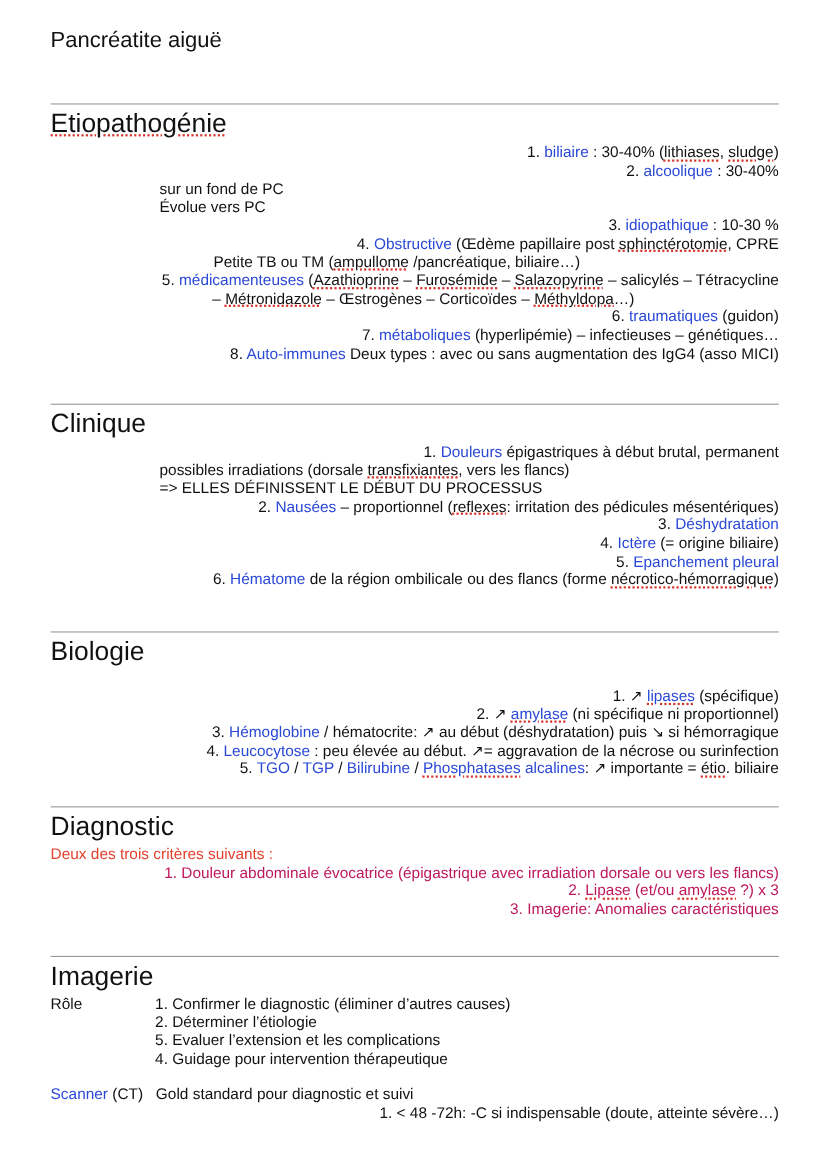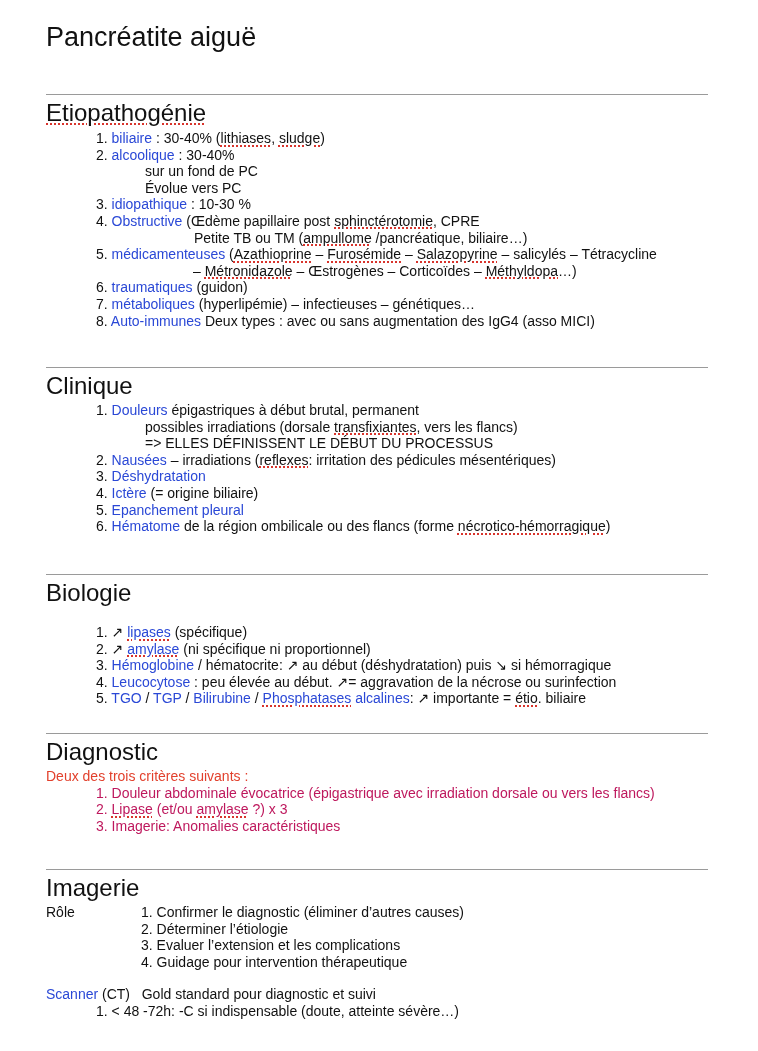--- a/index.html
+++ b/index.html
@@ -9,7 +9,7 @@
   }
   .page-title {
     position: absolute; left: 46px; top: 20px;
-    font-size: 27px; line-height: 34px; color: #111;
+    font-size: 20px; line-height: 34px; color: #111;
   }
   .section { position: absolute; left: 46px; width: 662px; }
   .rule { height: 0; border-top: 1px solid #9a9a9a; width: 662px; }

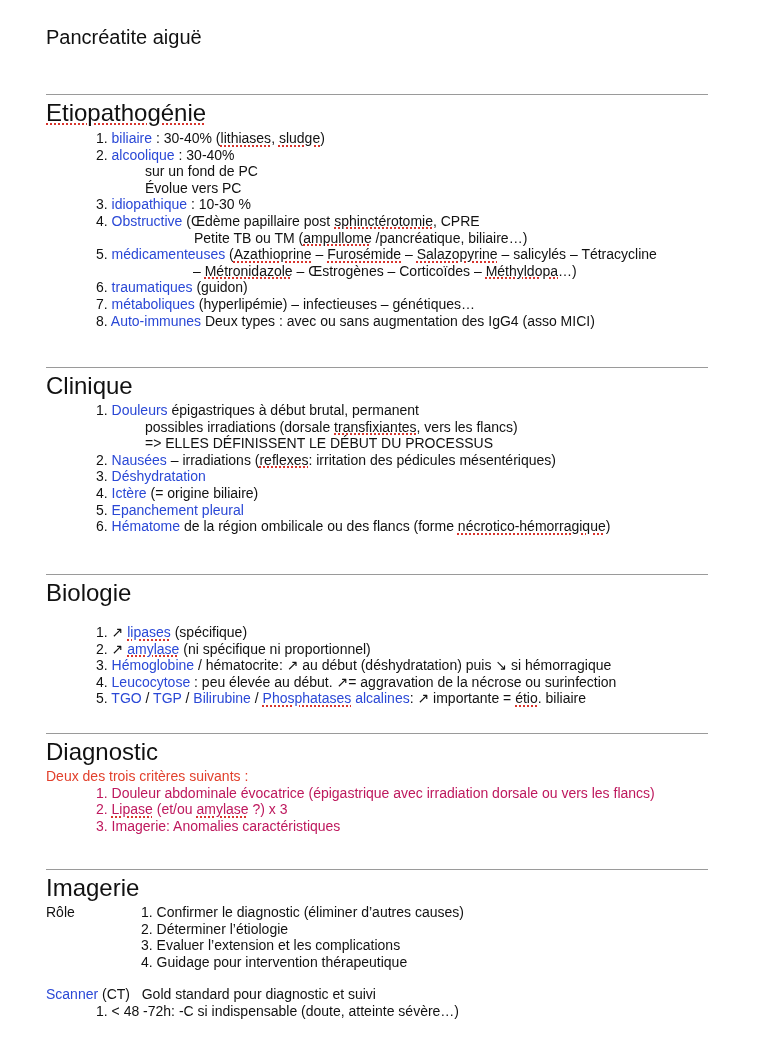--- a/index.html
+++ b/index.html
@@ -20,7 +20,7 @@
   .red { color: #e2402c; }
   .purple { color: #be185d; }
   .spell { text-decoration: underline dotted #d8342c; text-decoration-thickness: 1.5px; text-underline-offset: 2px; }
-  .i1 { padding-left: 50px; }
+  .i1 { padding-left: 50px; text-align: right; }
   .i2 { padding-left: 99px; }
   .i3 { padding-left: 148px; }
   .row-role { display: flex; gap: 45px; }

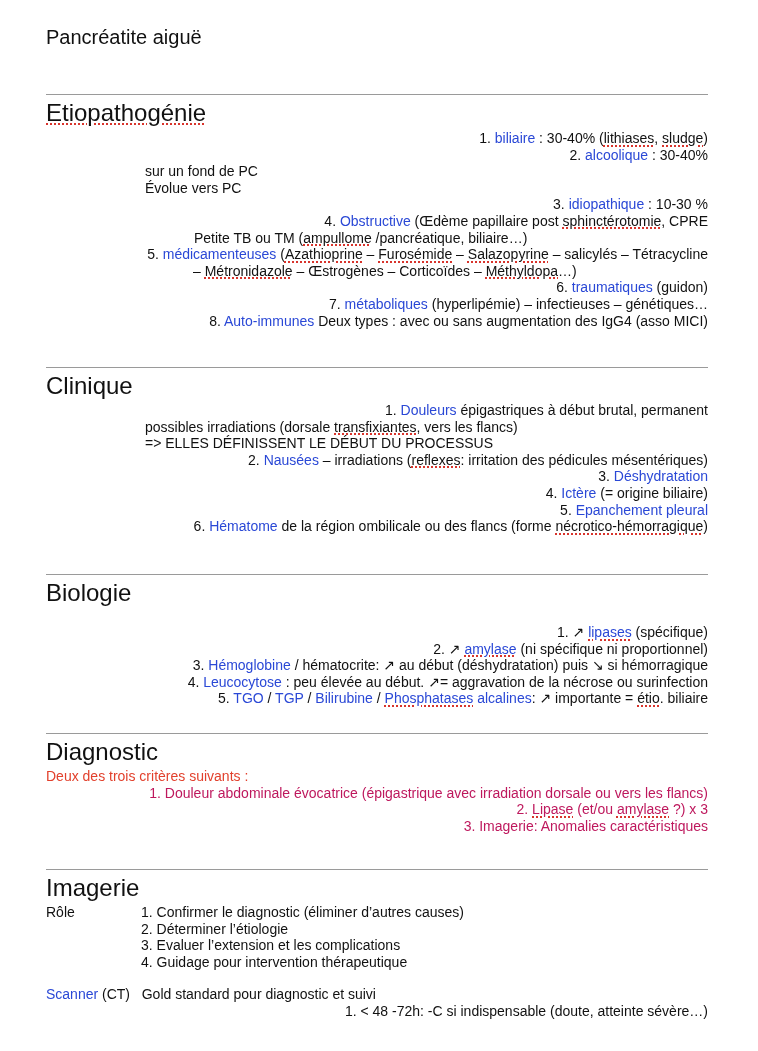--- a/index.html
+++ b/index.html
@@ -92,7 +92,7 @@
     <div class="line i2">=&gt; ELLES DÉFINISSENT LE DÉBUT DU PROCESSUS</div>
     <div class="line i1">
       <span>2.</span>
-      <span class="blue">Nausées</span><span> – irradiations (</span><span class="spell">reflexes</span><span>: irritation des pédicules mésentériques)</span>
+      <span class="blue">Nausées</span><span> – proportionnel (</span><span class="spell">reflexes</span><span>: irritation des pédicules mésentériques)</span>
     </div>
     <div class="line i1">
       <span>3.</span>

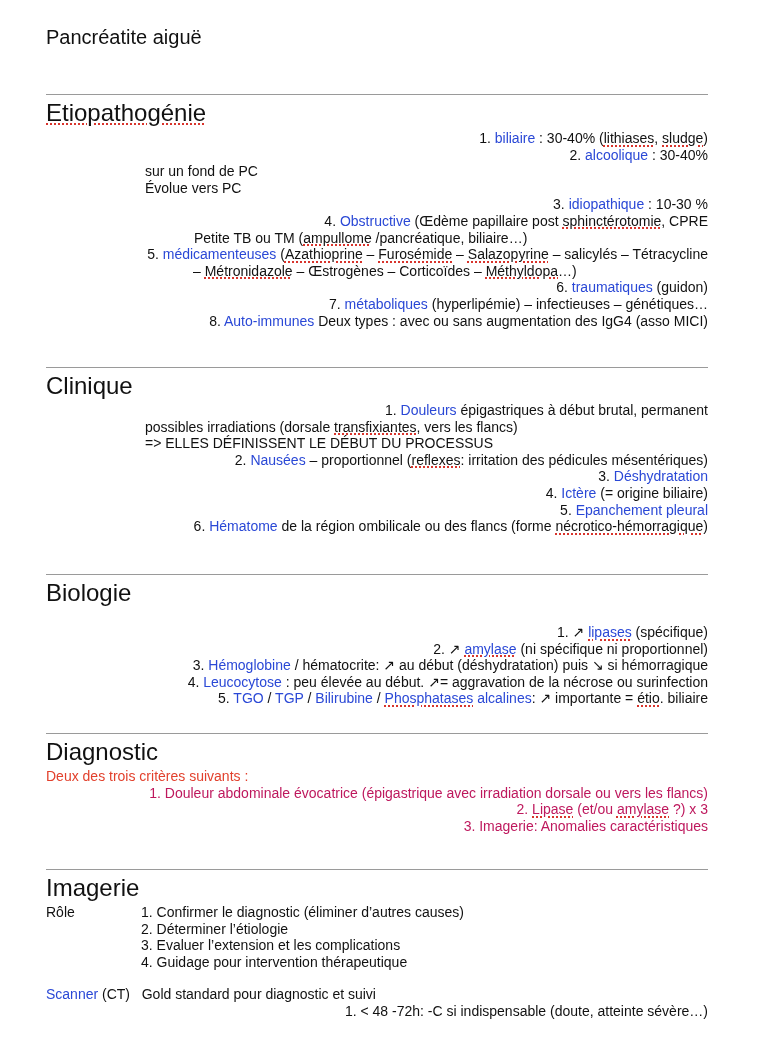--- a/index.html
+++ b/index.html
@@ -171,7 +171,7 @@
       <div>
         <div class="line">1. Confirmer le diagnostic (éliminer d’autres causes)</div>
         <div class="line">2. Déterminer l’étiologie</div>
-        <div class="line">3. Evaluer l’extension et les complications</div>
+        <div class="line">5. Evaluer l’extension et les complications</div>
         <div class="line">4. Guidage pour intervention thérapeutique</div>
       </div>
     </div>

